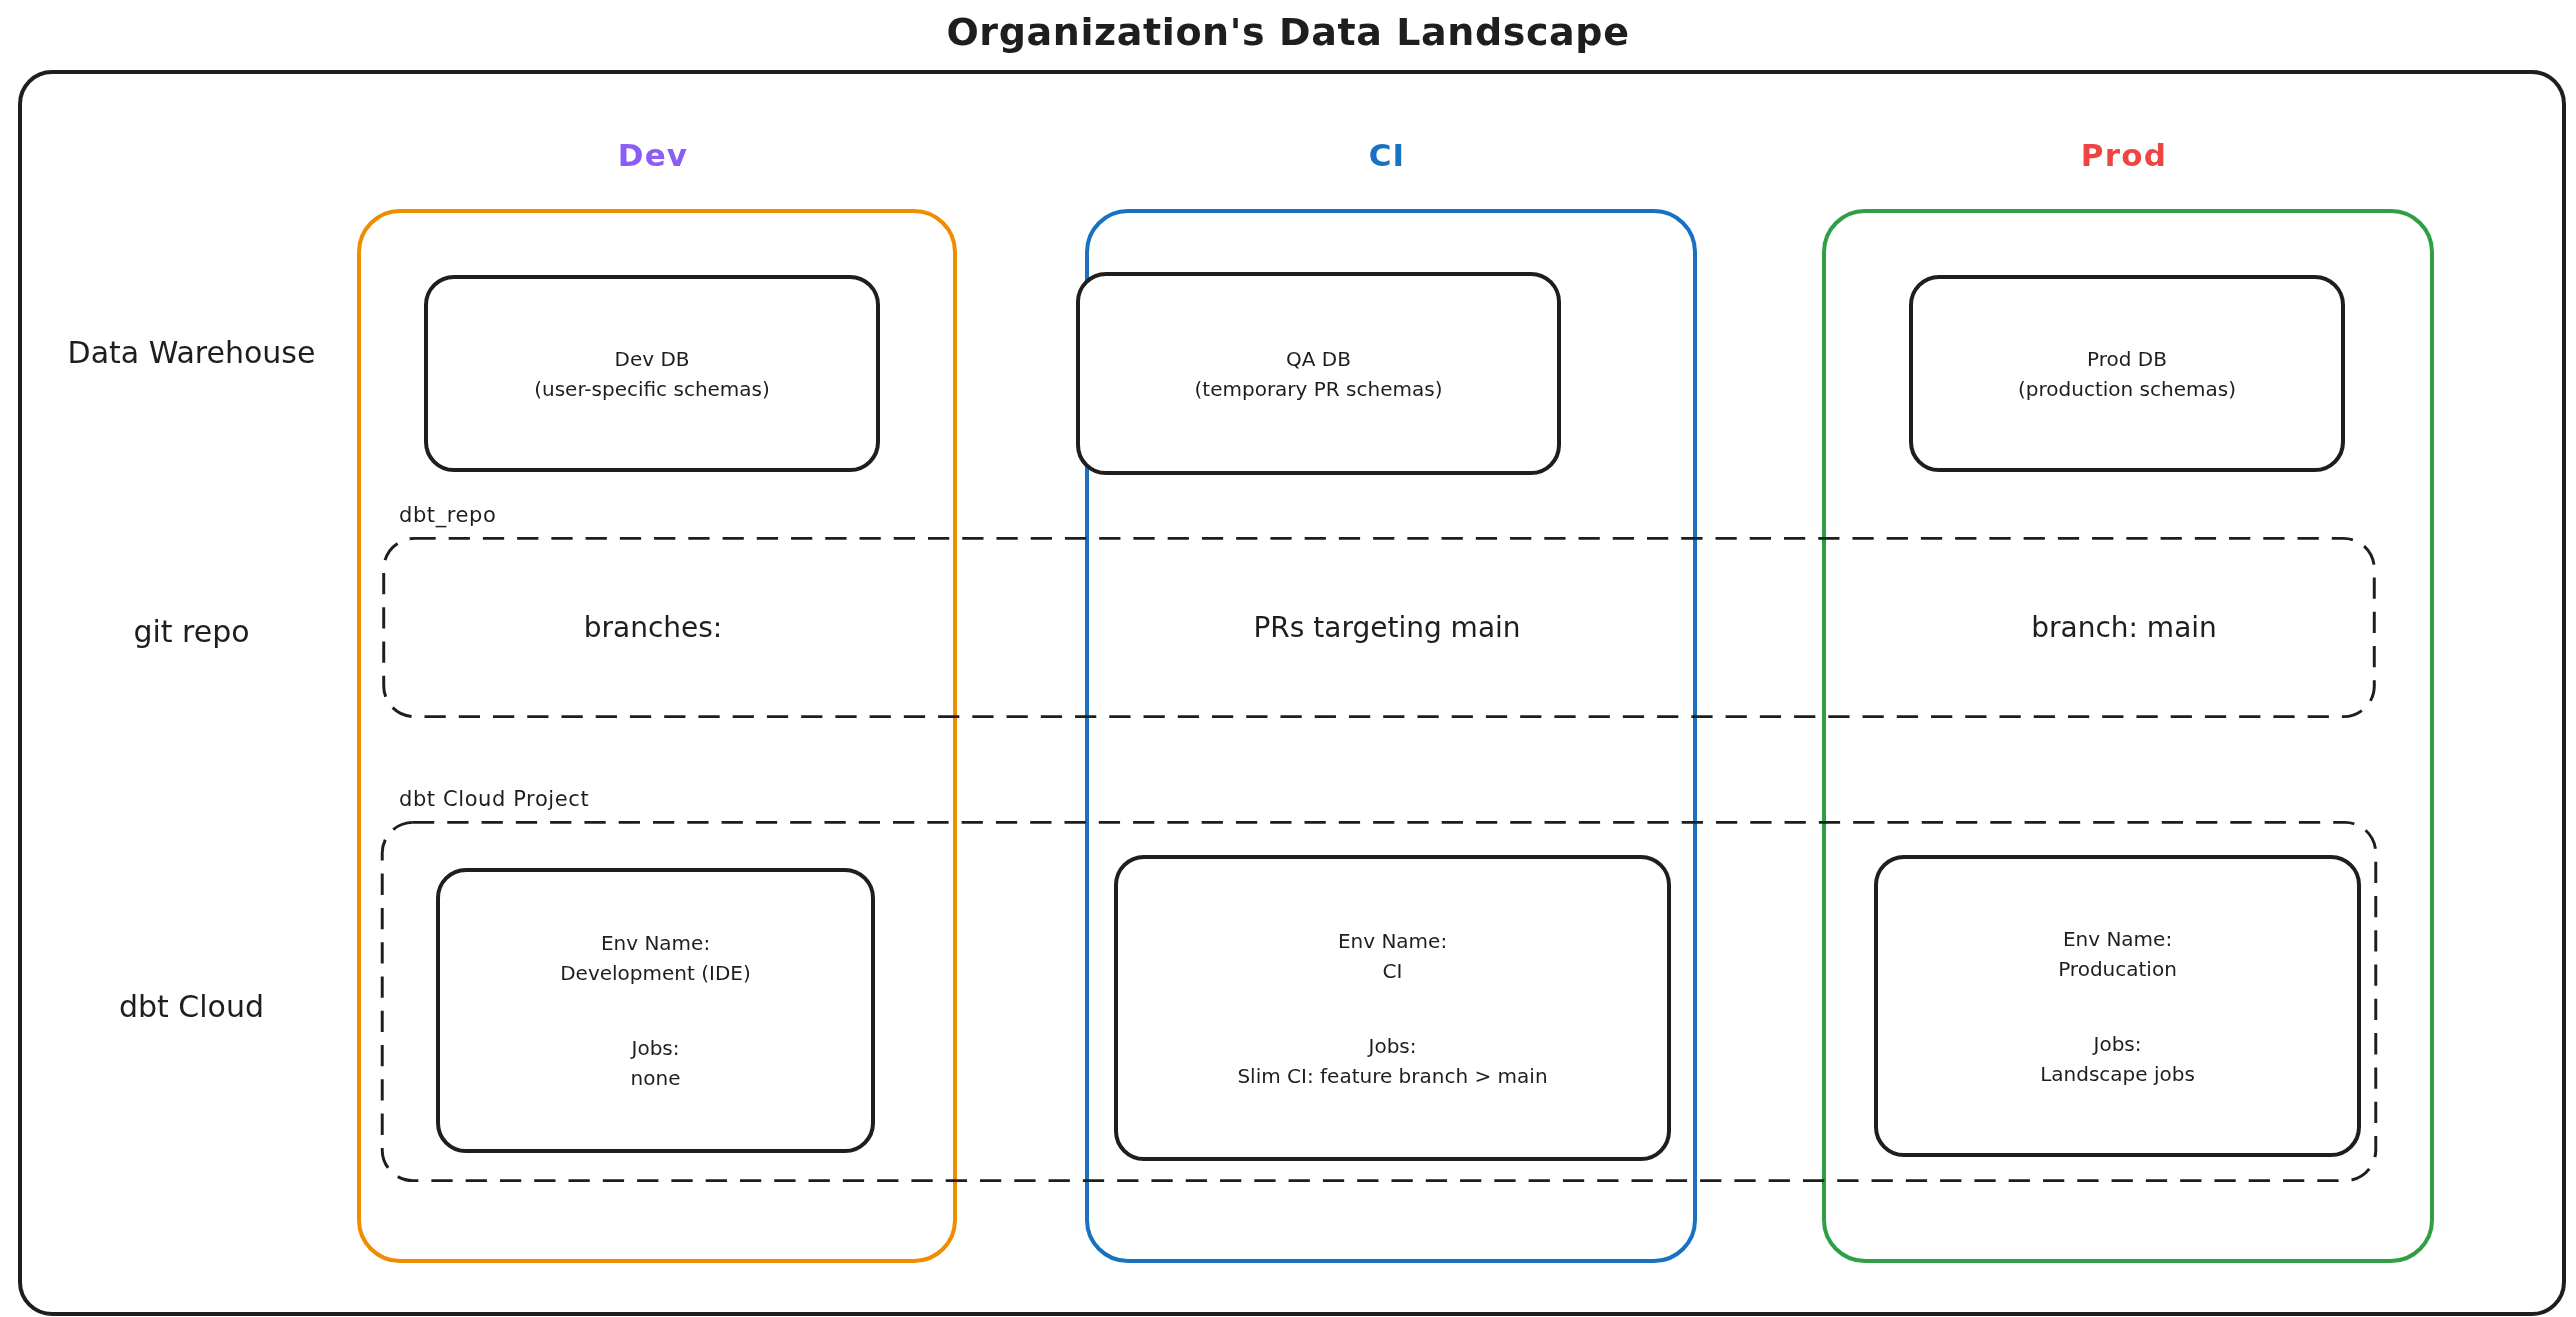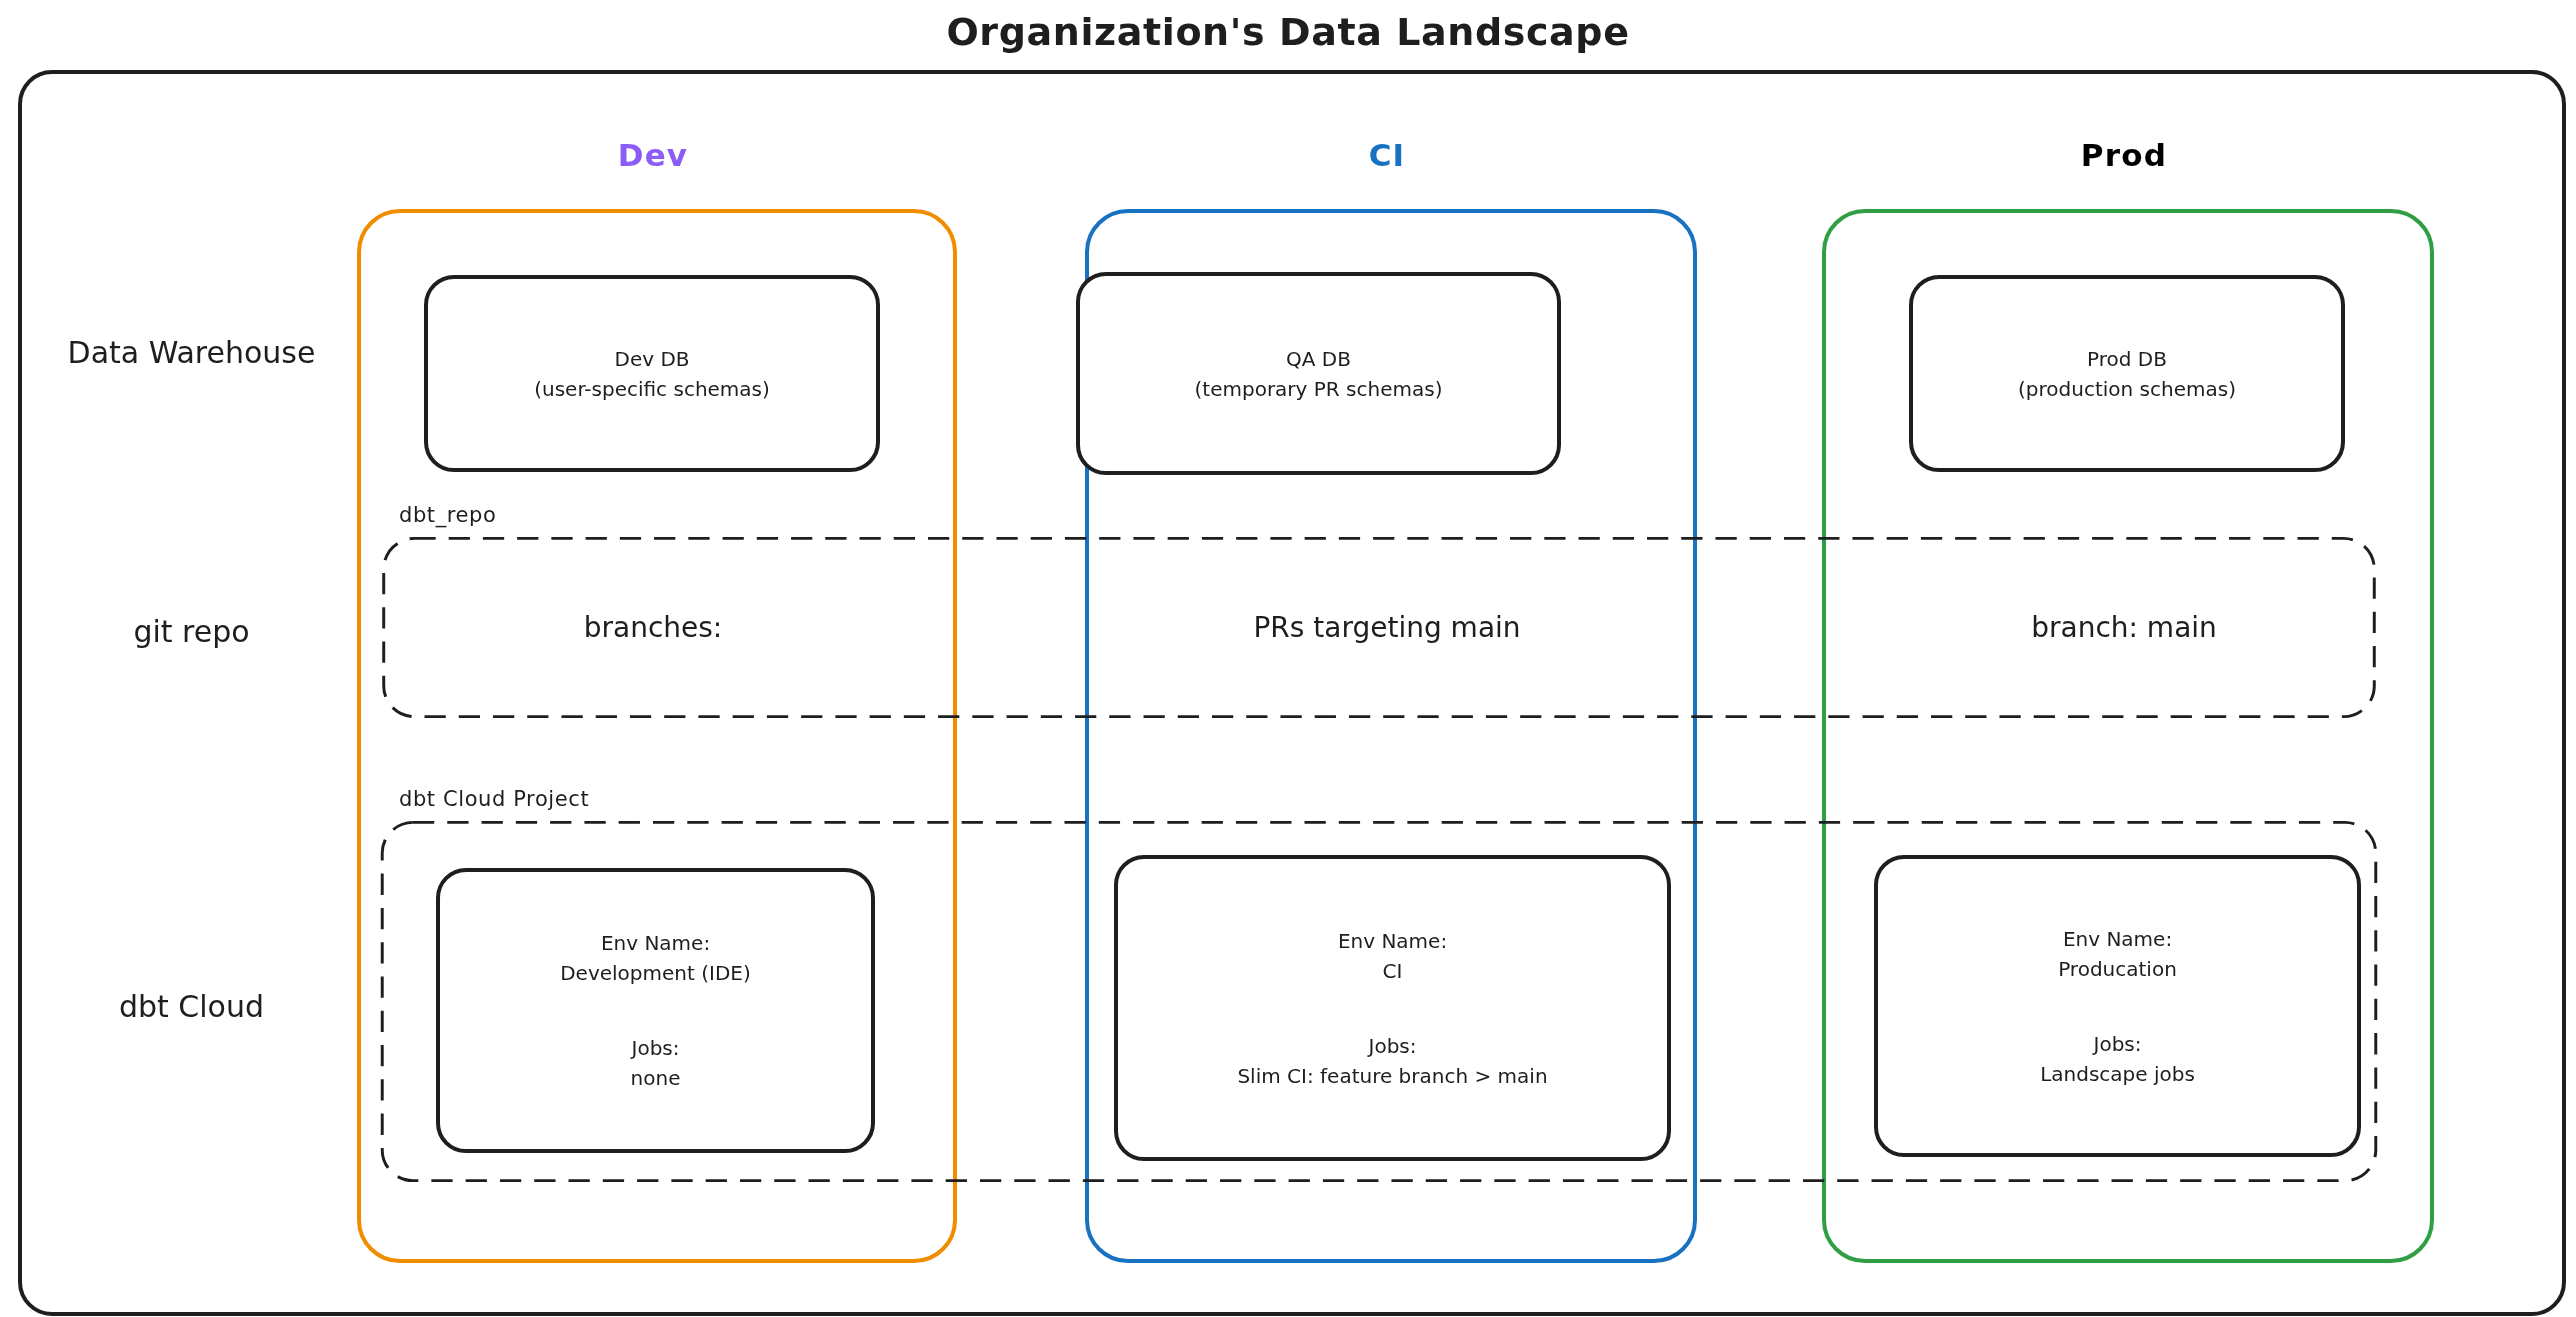--- a/index.html
+++ b/index.html
@@ -66,7 +66,7 @@
 
   <div class="col-header col-dev" style="color: #8b5cf6;">Dev</div>
   <div class="col-header col-ci" style="color: rgb(25, 113, 194);">CI</div>
-  <div class="col-header col-prod" style="color: #000000;">Prod</div>
+  <div class="col-header col-prod" style="color: #ef4444;">Prod</div>
 
   <div class="col-box col-dev" style="border-color: rgb(240, 140, 0);"></div>
   <div class="col-box col-ci" style="border-color: rgb(25, 113, 194);"></div>

